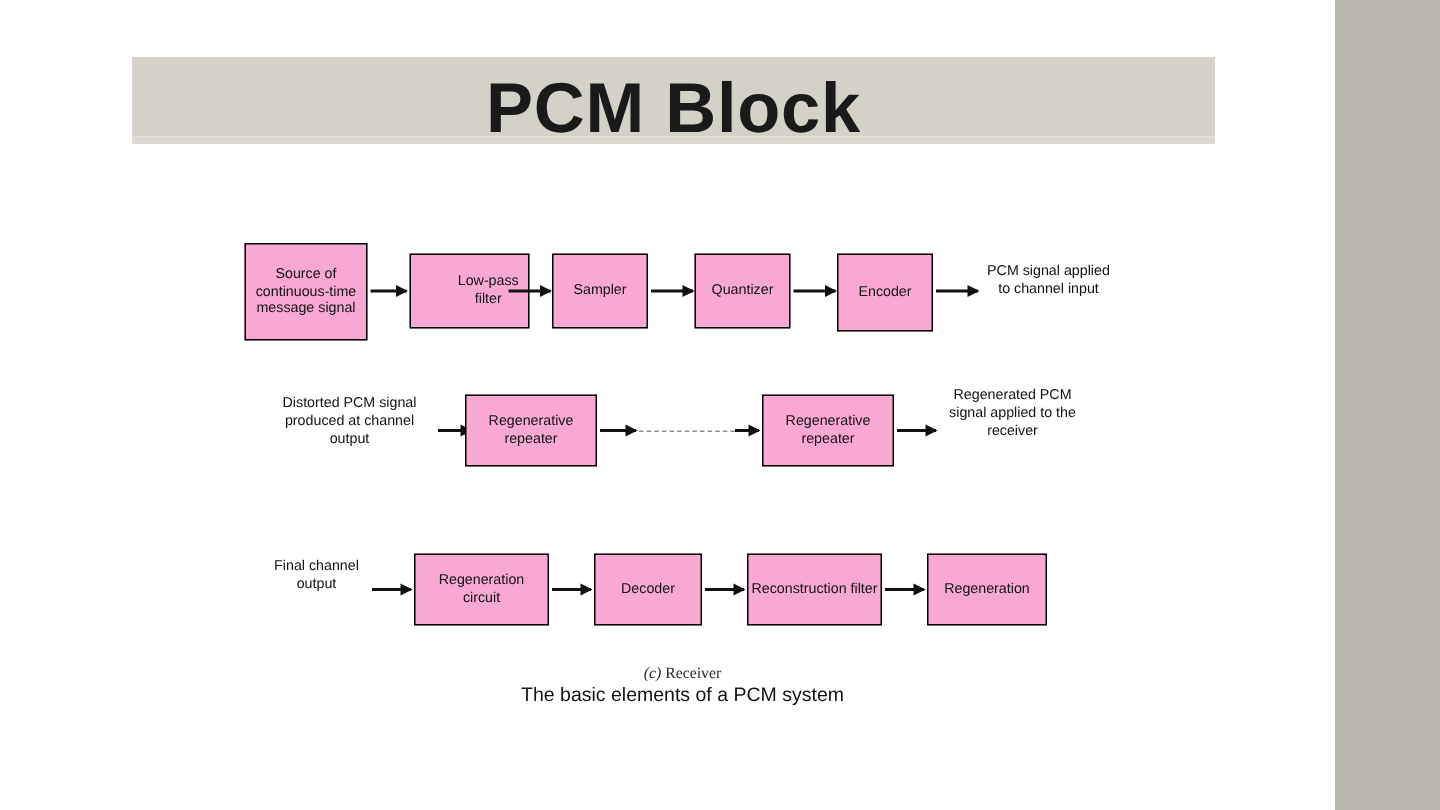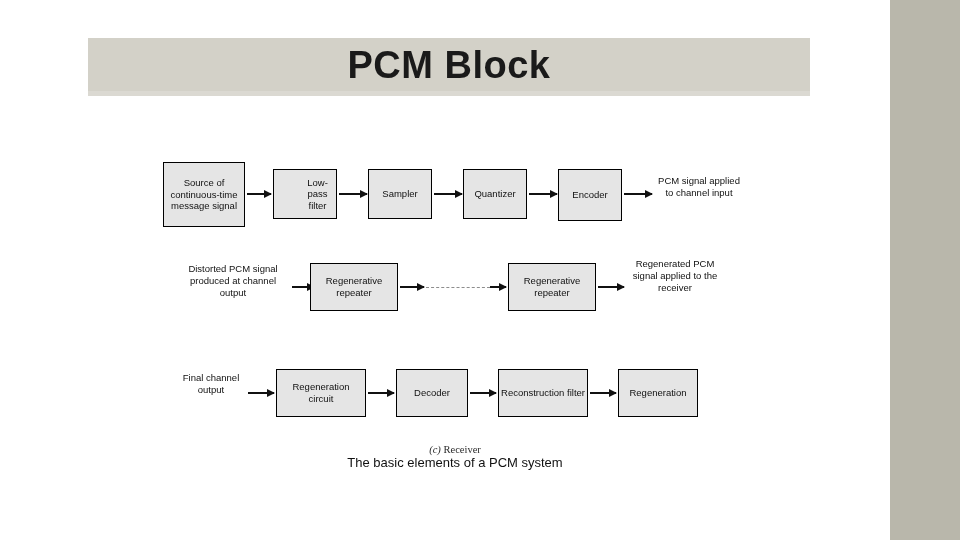--- a/index.html
+++ b/index.html
@@ -45,7 +45,7 @@
     left: 88px; top: 44px;
     width: 722px;
     text-align: center;
-    font-size: 38px;
+    font-size: 47px;
     font-weight: bold;
     color: #1a1a1a;
     letter-spacing: 0.5px;

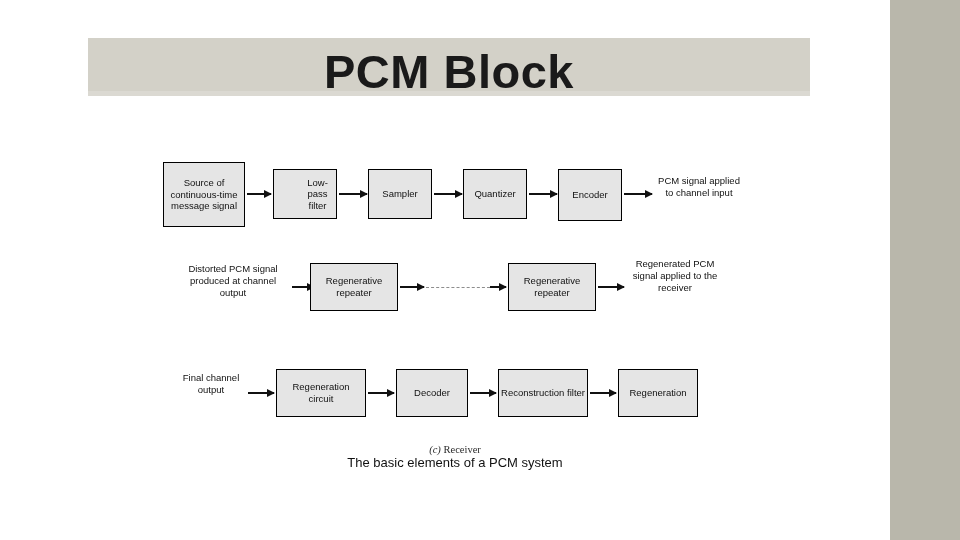--- a/index.html
+++ b/index.html
@@ -67,7 +67,7 @@
     position: absolute;
     box-sizing: border-box;
     border: 1.6px solid #000000;
-    background: #e5e5e5;
+    background: #f9a8d4;
     display: flex;
     align-items: center;
     justify-content: center;

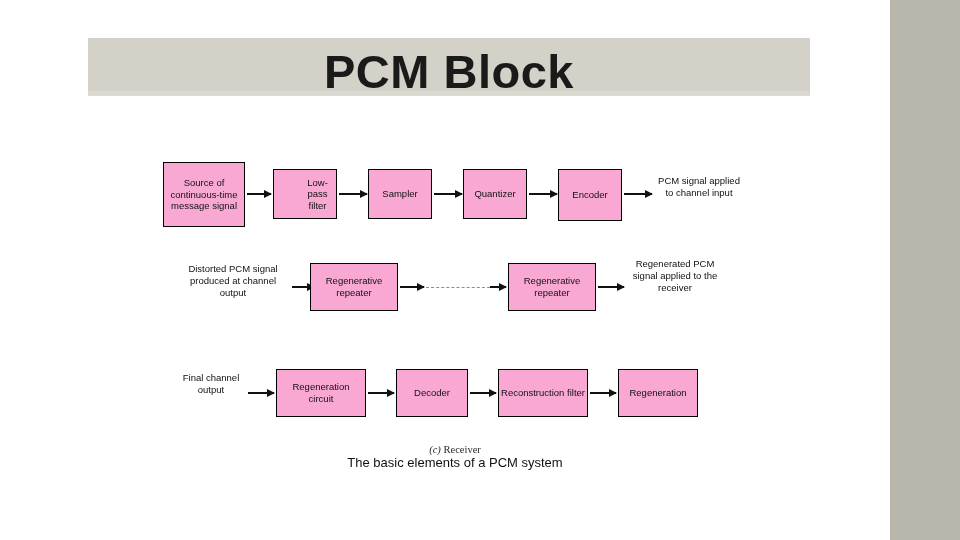--- a/index.html
+++ b/index.html
@@ -151,7 +151,7 @@
 
       <div class="arrow" style="left:97px; top:51px; width:24px;"></div>
 
-      <div class="blk" style="left:123px; top:27px; width:64px; height:50px;padding-left:27px;">Low-pass filter</div>
+      <div class="blk" style="left:123px; top:27px; width:80px; height:50px;padding-left:27px;">Low-pass filter</div>
 
       <div class="arrow" style="left:189px; top:51px; width:28px;"></div>
 

